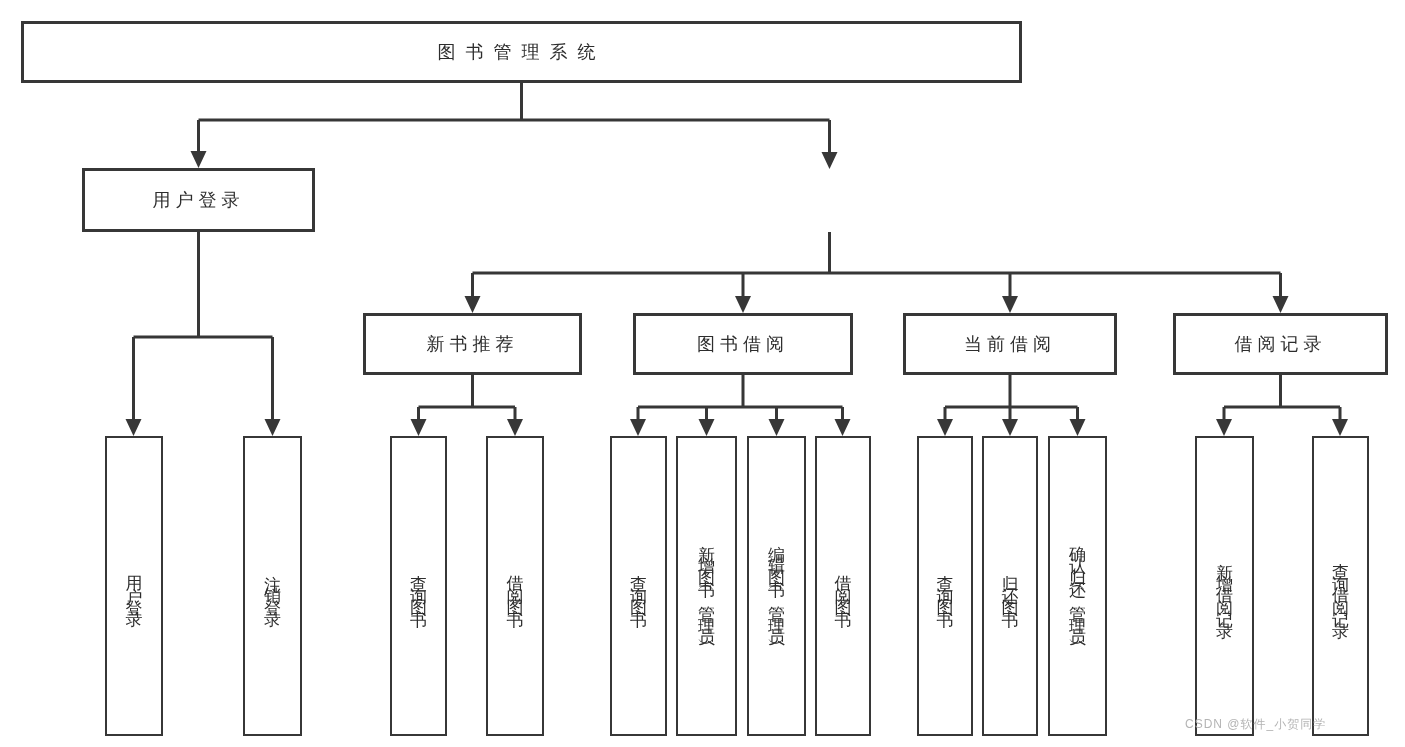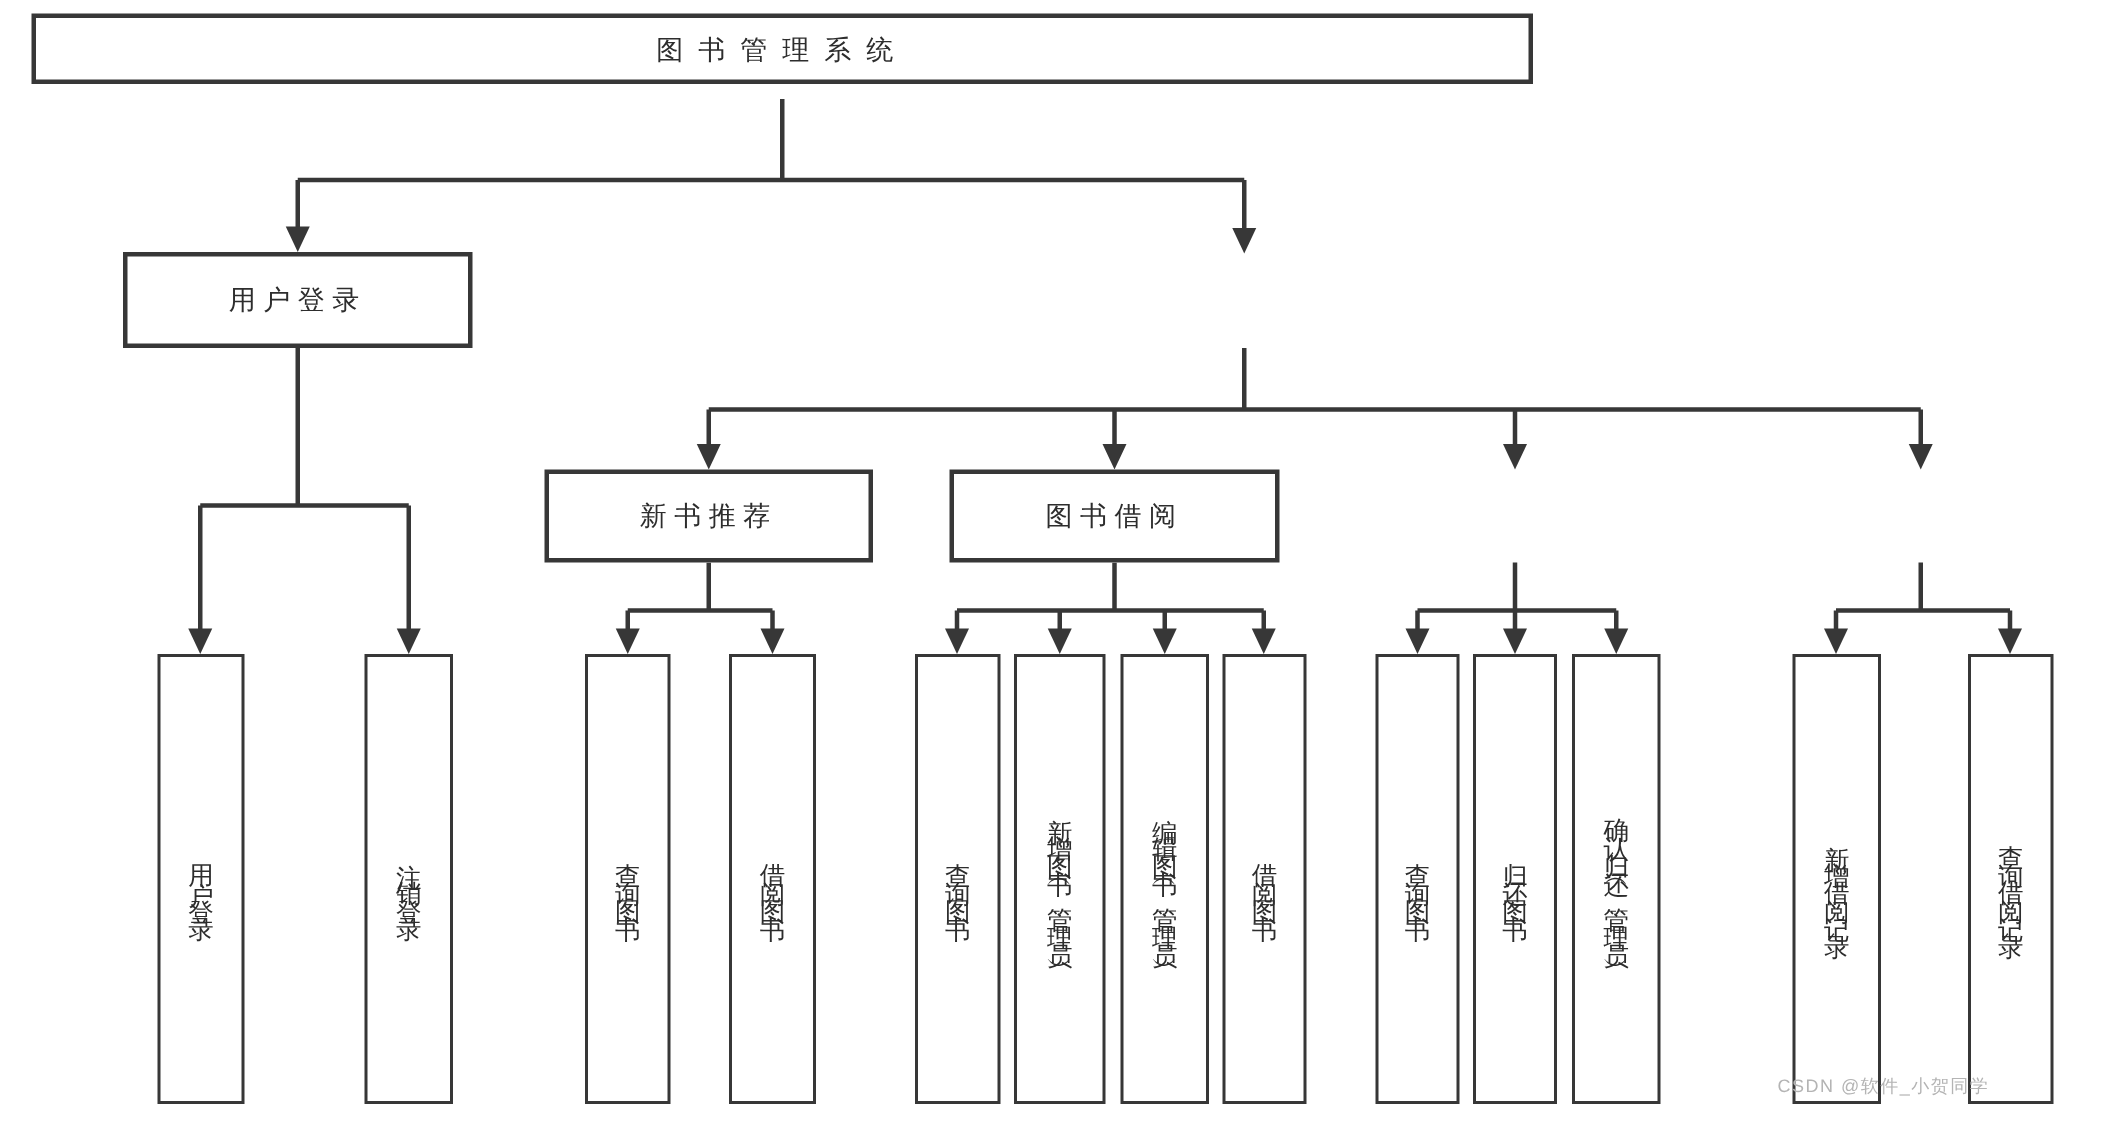--- a/index.html
+++ b/index.html
@@ -71,7 +71,7 @@
     </g>
   </svg>
 
-  <div class="box root" style="left:21px;top:9px;width:1001px;height:47px">图书管理系统</div>
+  <div class="box root" style="left:21px;top:21px;width:1001px;height:62px">图书管理系统</div>
 
   <div class="box" style="left:82px;top:168px;width:233px;height:64px">用户登录</div>
 

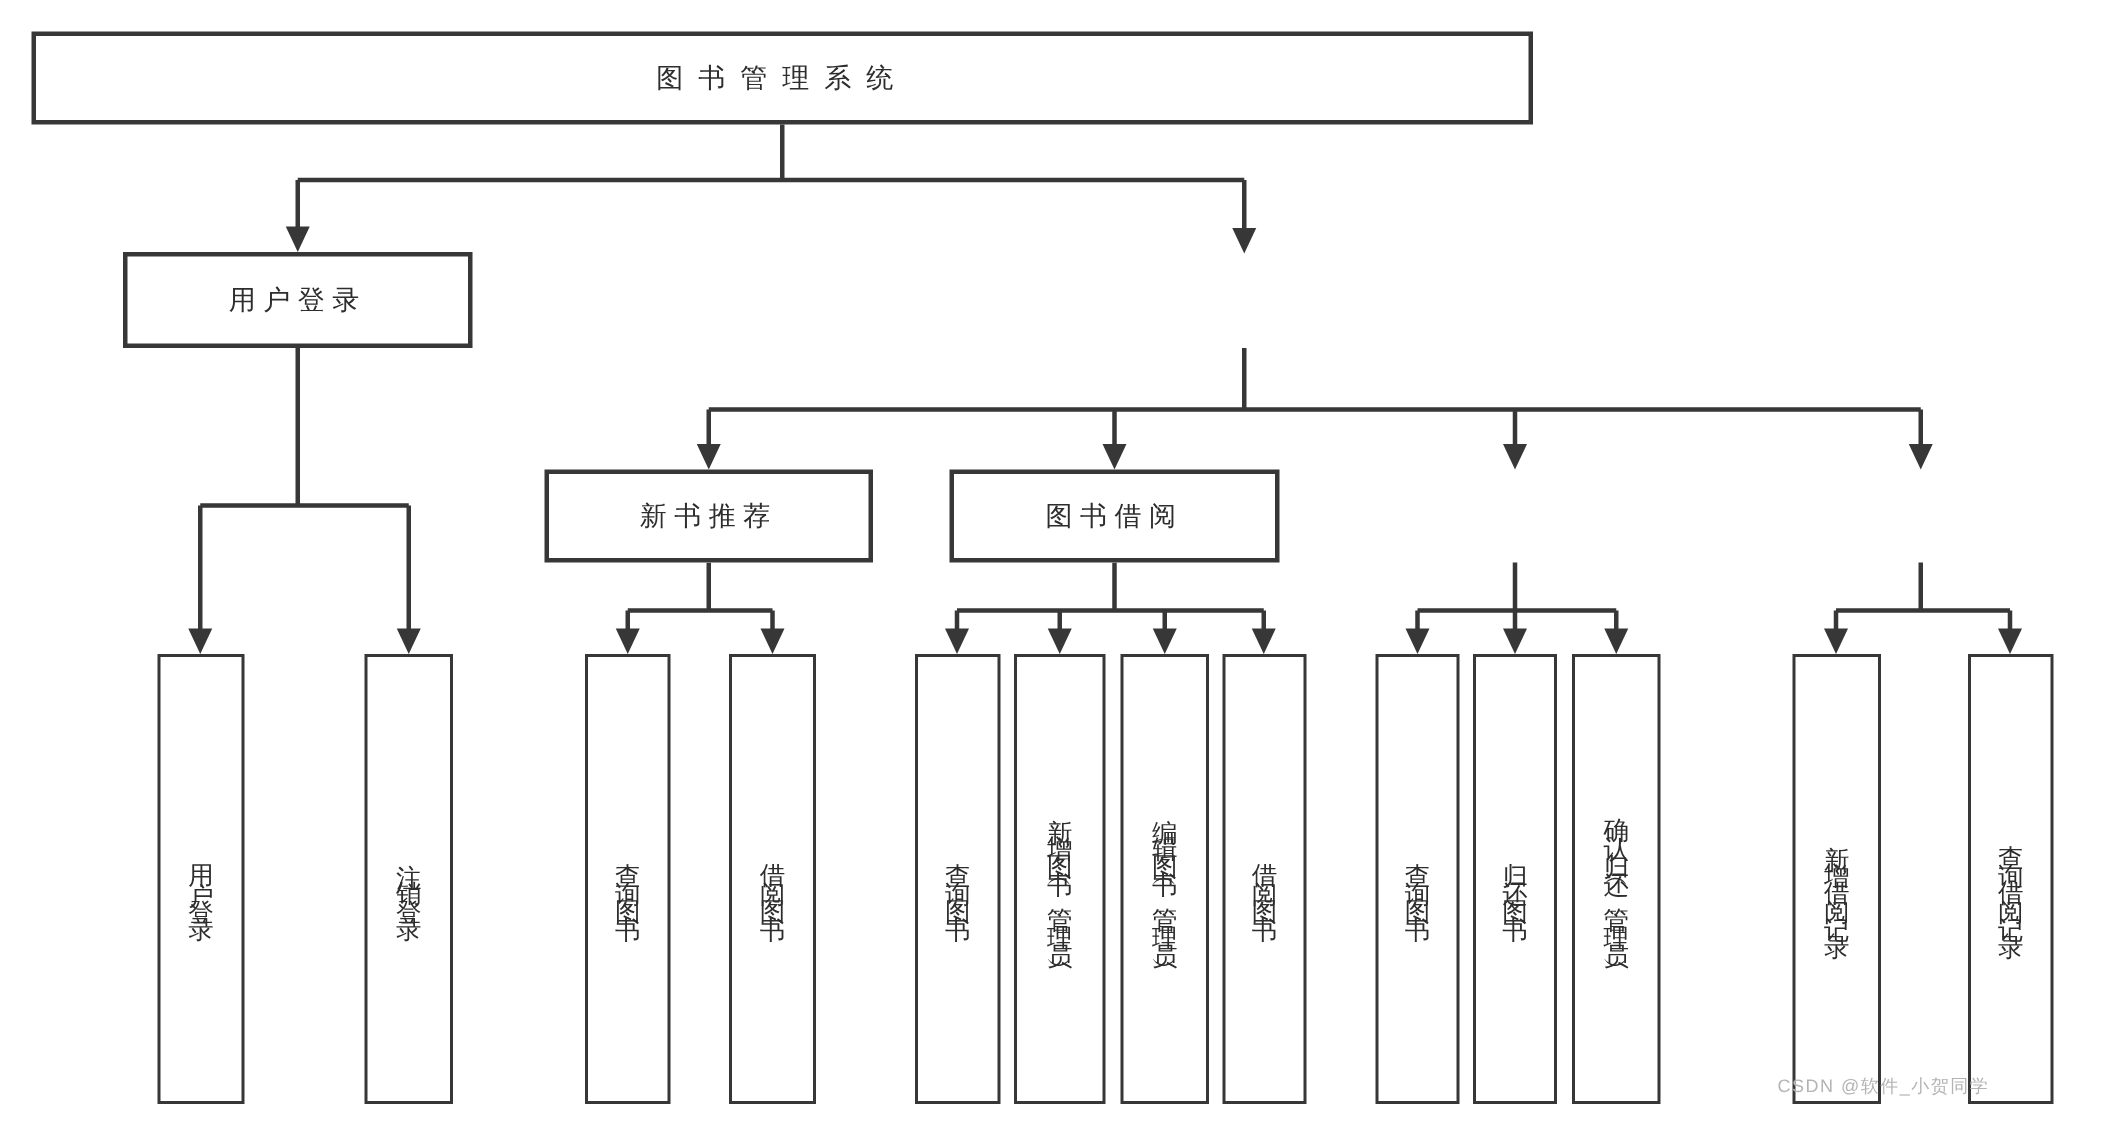--- a/index.html
+++ b/index.html
@@ -77,6 +77,7 @@
 
   <div class="box" style="left:363px;top:313px;width:219px;height:62px">新书推荐</div>
   <div class="box" style="left:633px;top:313px;width:220px;height:62px">图书借阅</div>
+  <div class="box" style="left:903px;top:313px;width:214px;height:62px">当前借阅</div>
 
   <div class="box leaf" style="left:105px;top:436px;width:58px;height:300px">用户登录</div>
   <div class="box leaf" style="left:243px;top:436px;width:59px;height:300px">注销登录</div>

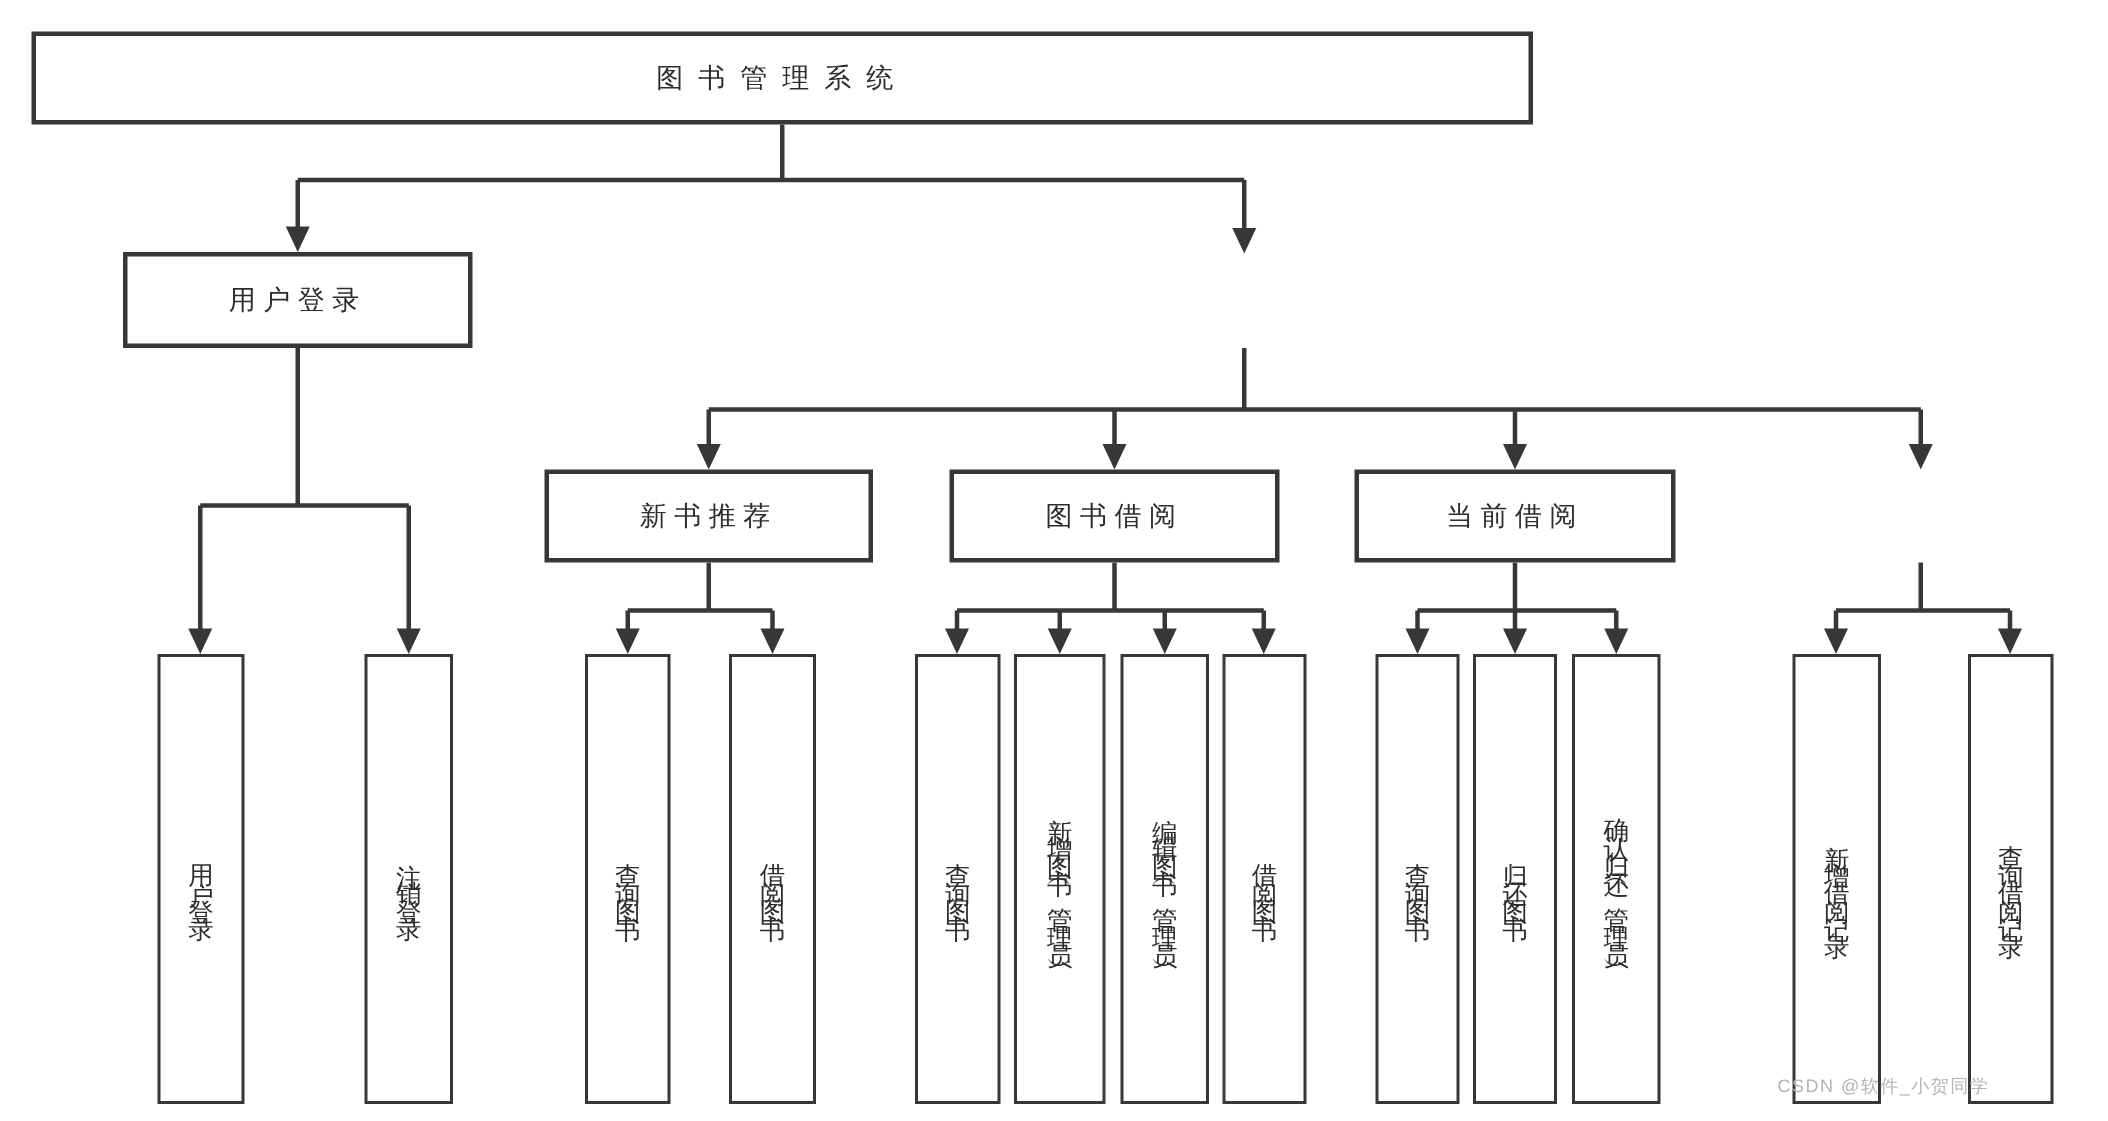--- a/index.html
+++ b/index.html
@@ -78,6 +78,7 @@
   <div class="box" style="left:363px;top:313px;width:219px;height:62px">新书推荐</div>
   <div class="box" style="left:633px;top:313px;width:220px;height:62px">图书借阅</div>
   <div class="box" style="left:903px;top:313px;width:214px;height:62px">当前借阅</div>
+  <div class="box" style="left:1173px;top:313px;width:215px;height:62px">借阅记录</div>
 
   <div class="box leaf" style="left:105px;top:436px;width:58px;height:300px">用户登录</div>
   <div class="box leaf" style="left:243px;top:436px;width:59px;height:300px">注销登录</div>

